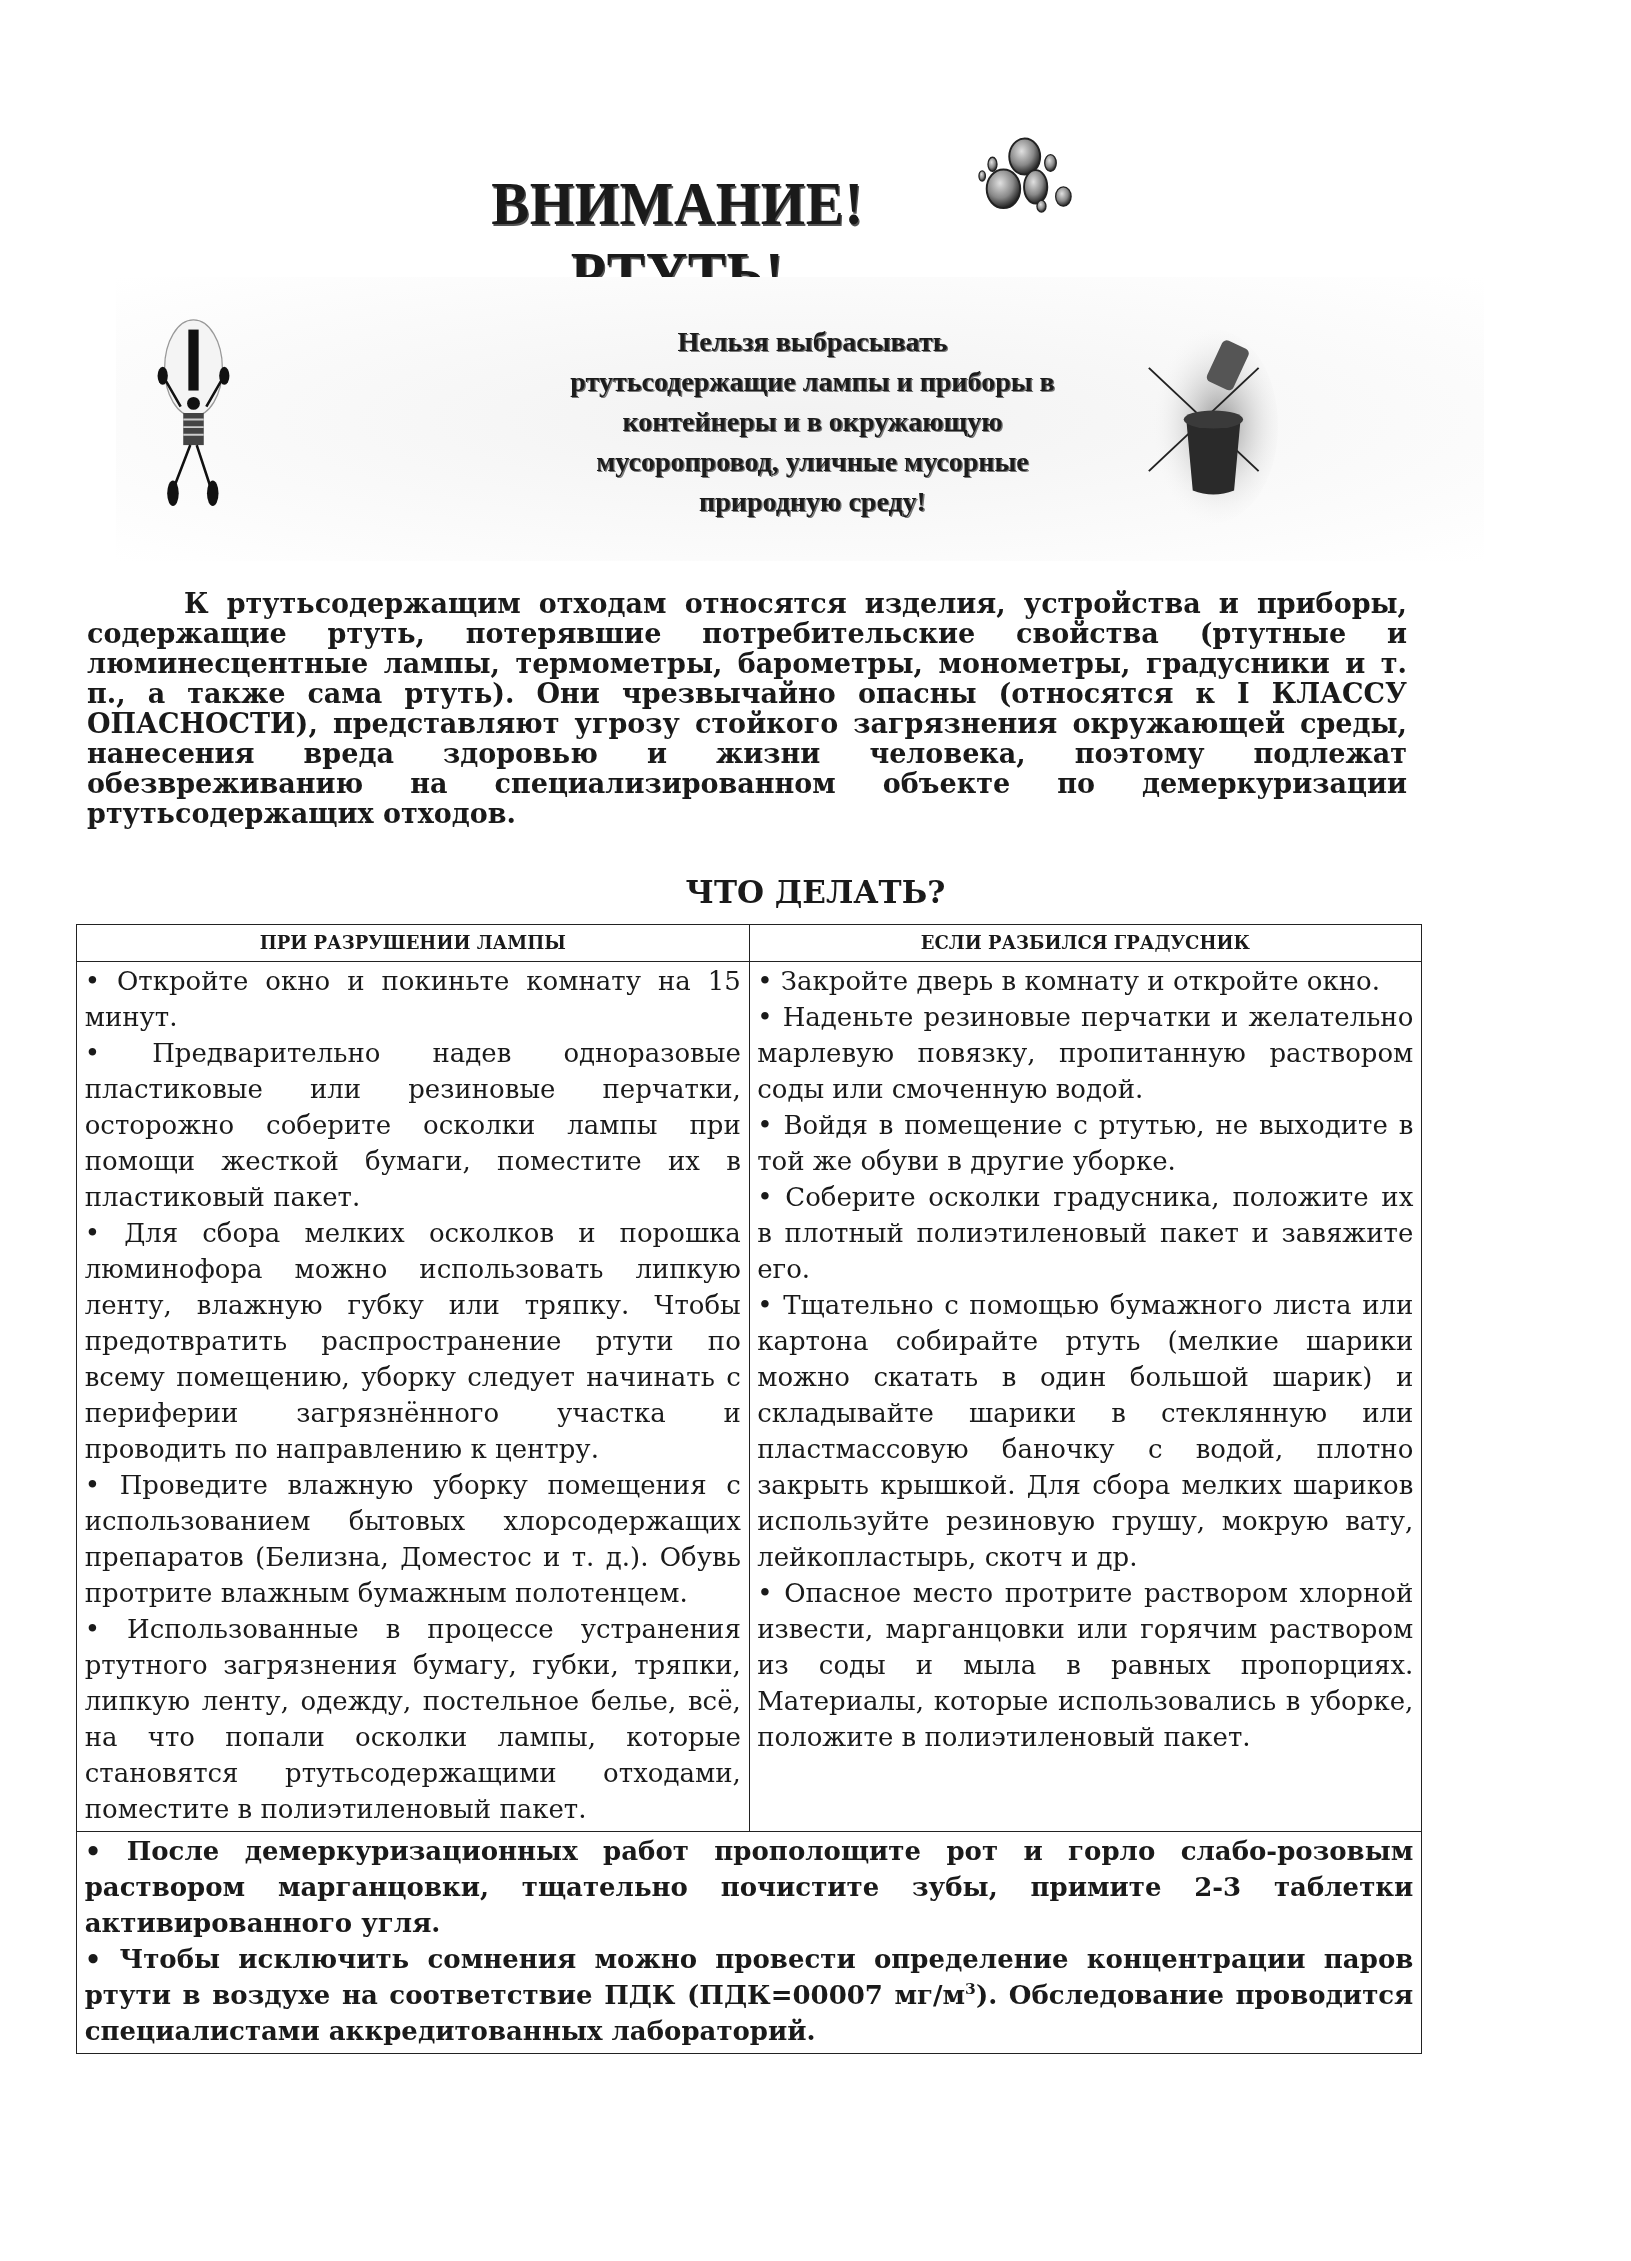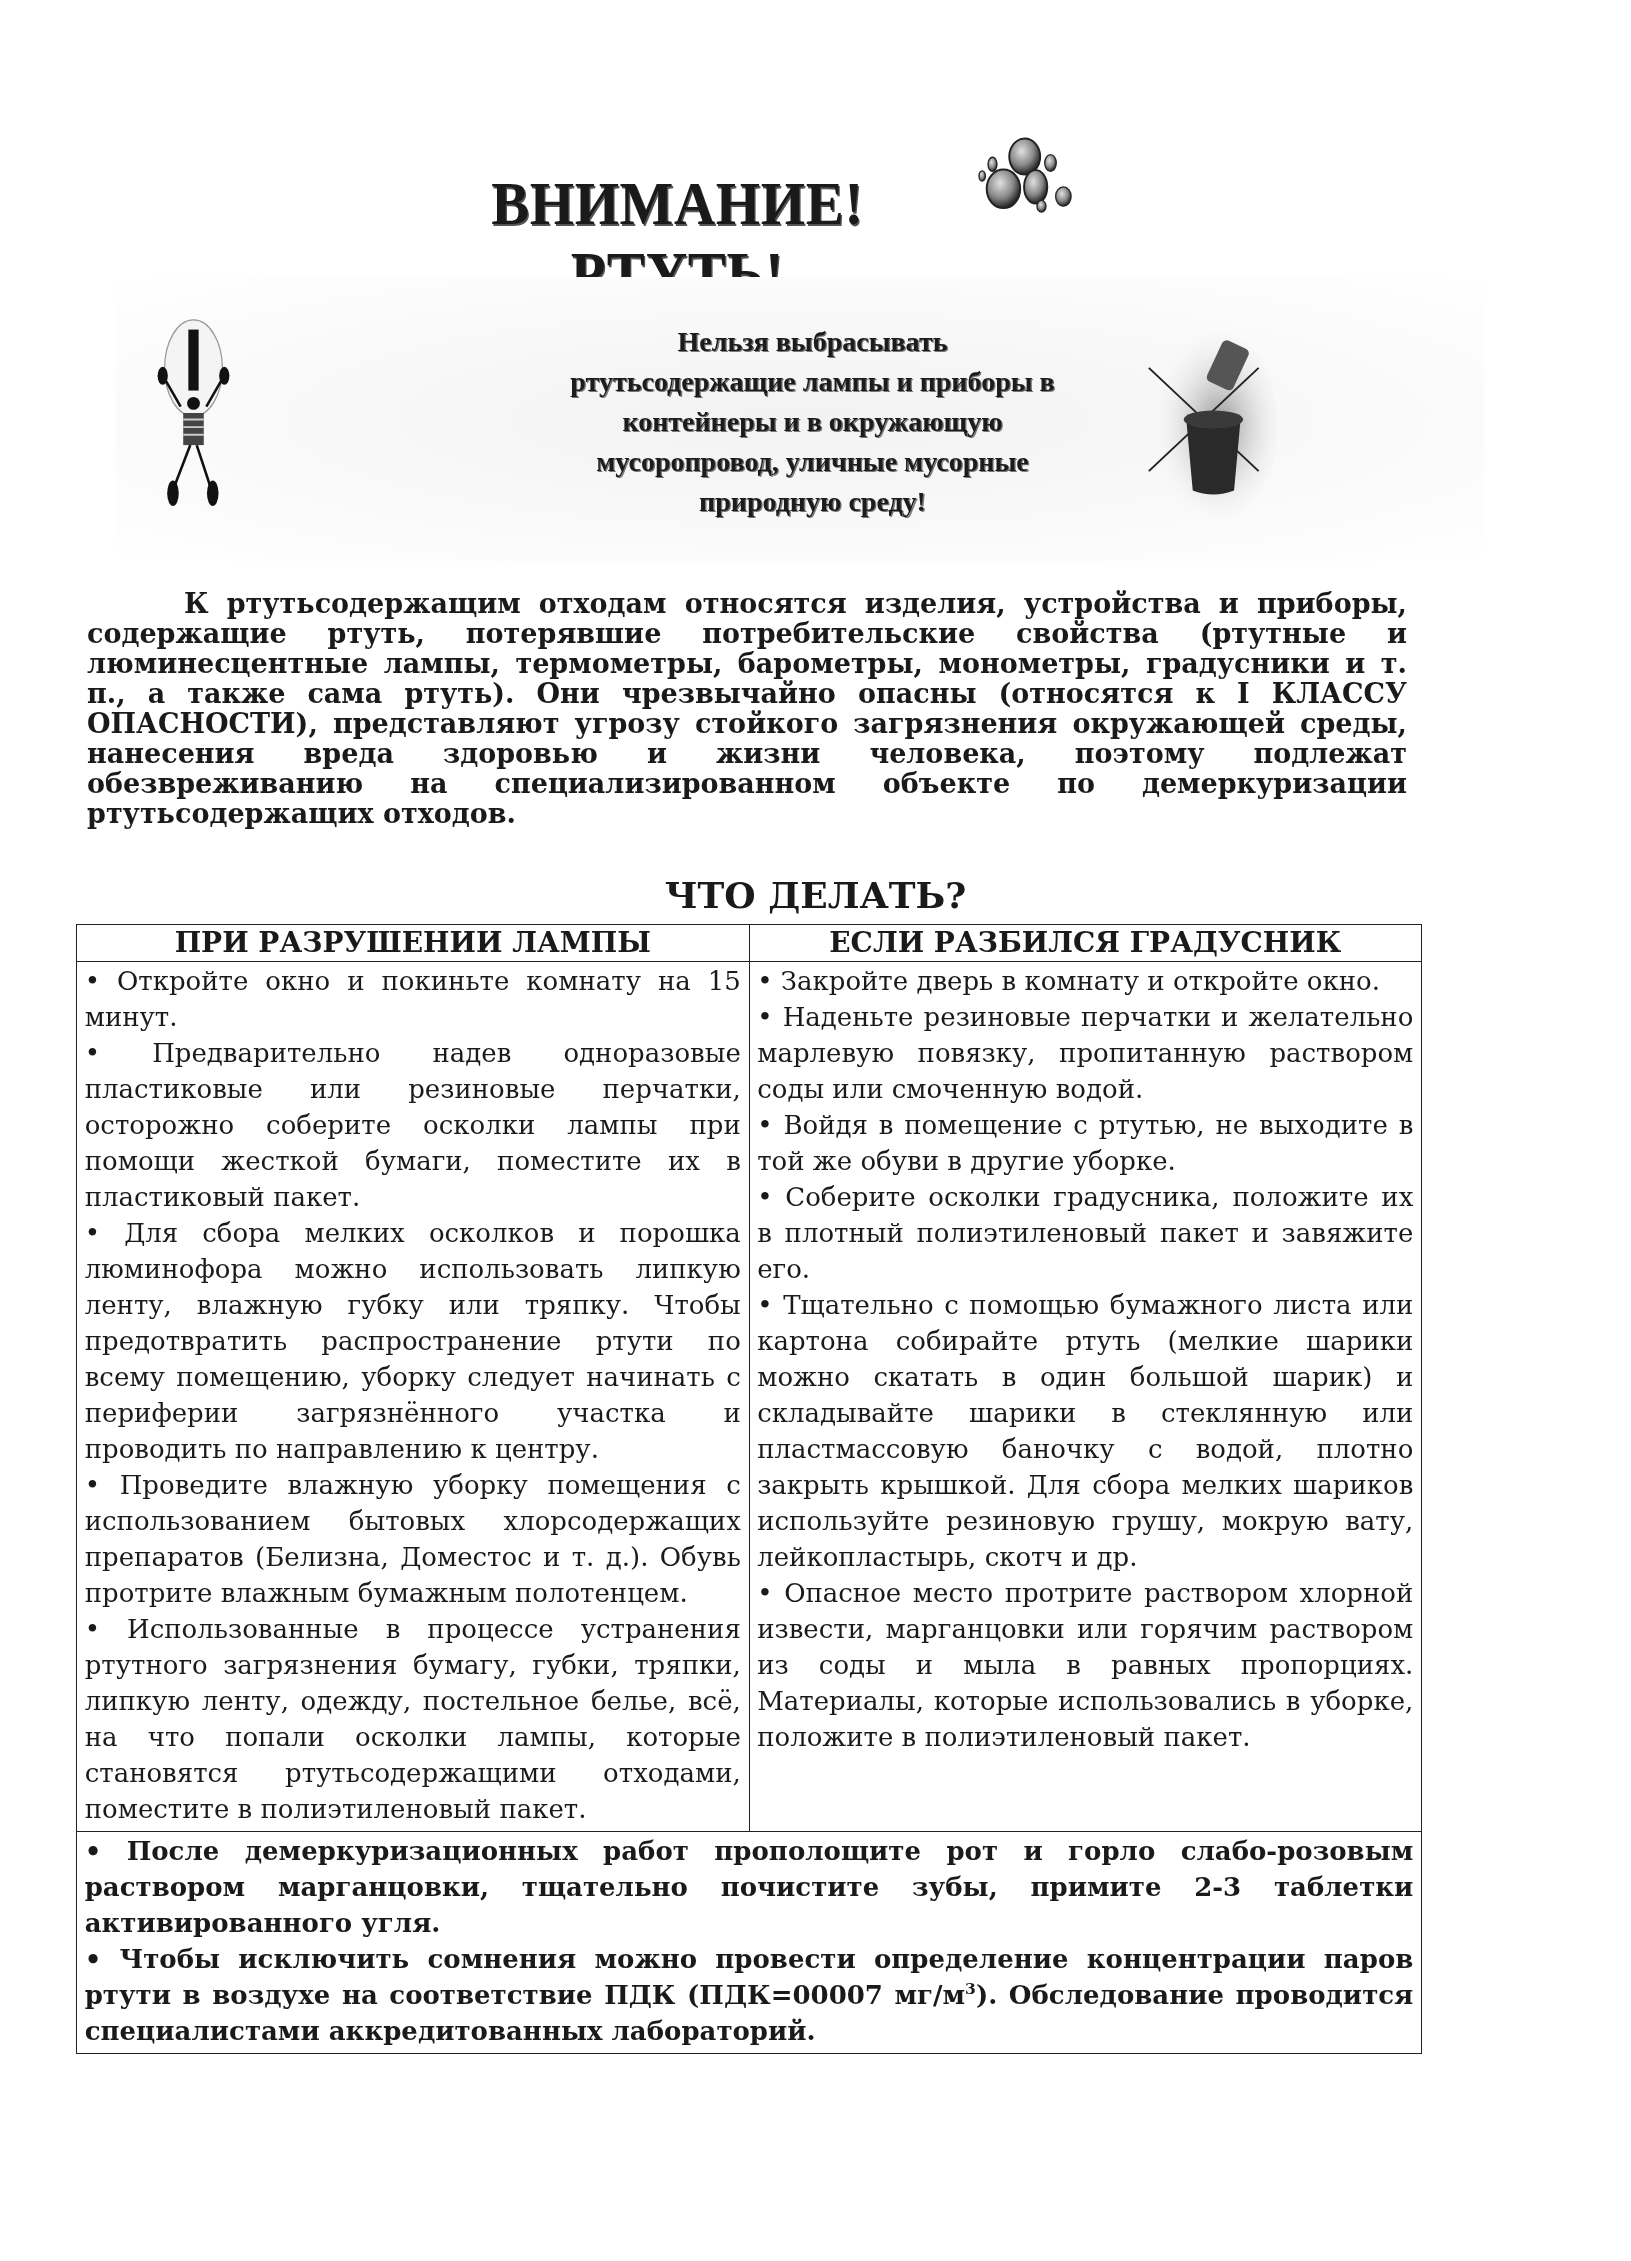--- a/index.html
+++ b/index.html
@@ -17,7 +17,7 @@
   .intro { position: absolute; left: 87px; top: 589px; width: 1320px; font-family: "DejaVu Serif", serif; font-weight: 700; font-size: 27px; line-height: 30px; text-align: justify; text-align-last: left; color: #1a1a1a; }
   .intro p { margin: 0; text-indent: 97px; }
 
-  .what-title { position: absolute; left: 0; width: 1631px; top: 874px; text-align: center; font-family: "DejaVu Serif", serif; font-weight: 700; font-size: 36px; color: #1a1a1a; }
+  .what-title { position: absolute; left: 0; width: 1631px; top: 874px; text-align: center; font-family: "DejaVu Serif", serif; font-weight: 700; font-size: 31px; color: #1a1a1a; }
 
   table.guide { position: absolute; left: 76px; top: 924px; width: 1346px; border-collapse: collapse; font-family: "DejaVu Serif", serif; font-size: 26px; line-height: 36px; color: #1a1a1a; }
   table.guide td, table.guide th { border: 1.9px solid #222; vertical-align: top; padding: 1.3px 7.7px 3.9px 7.7px; }

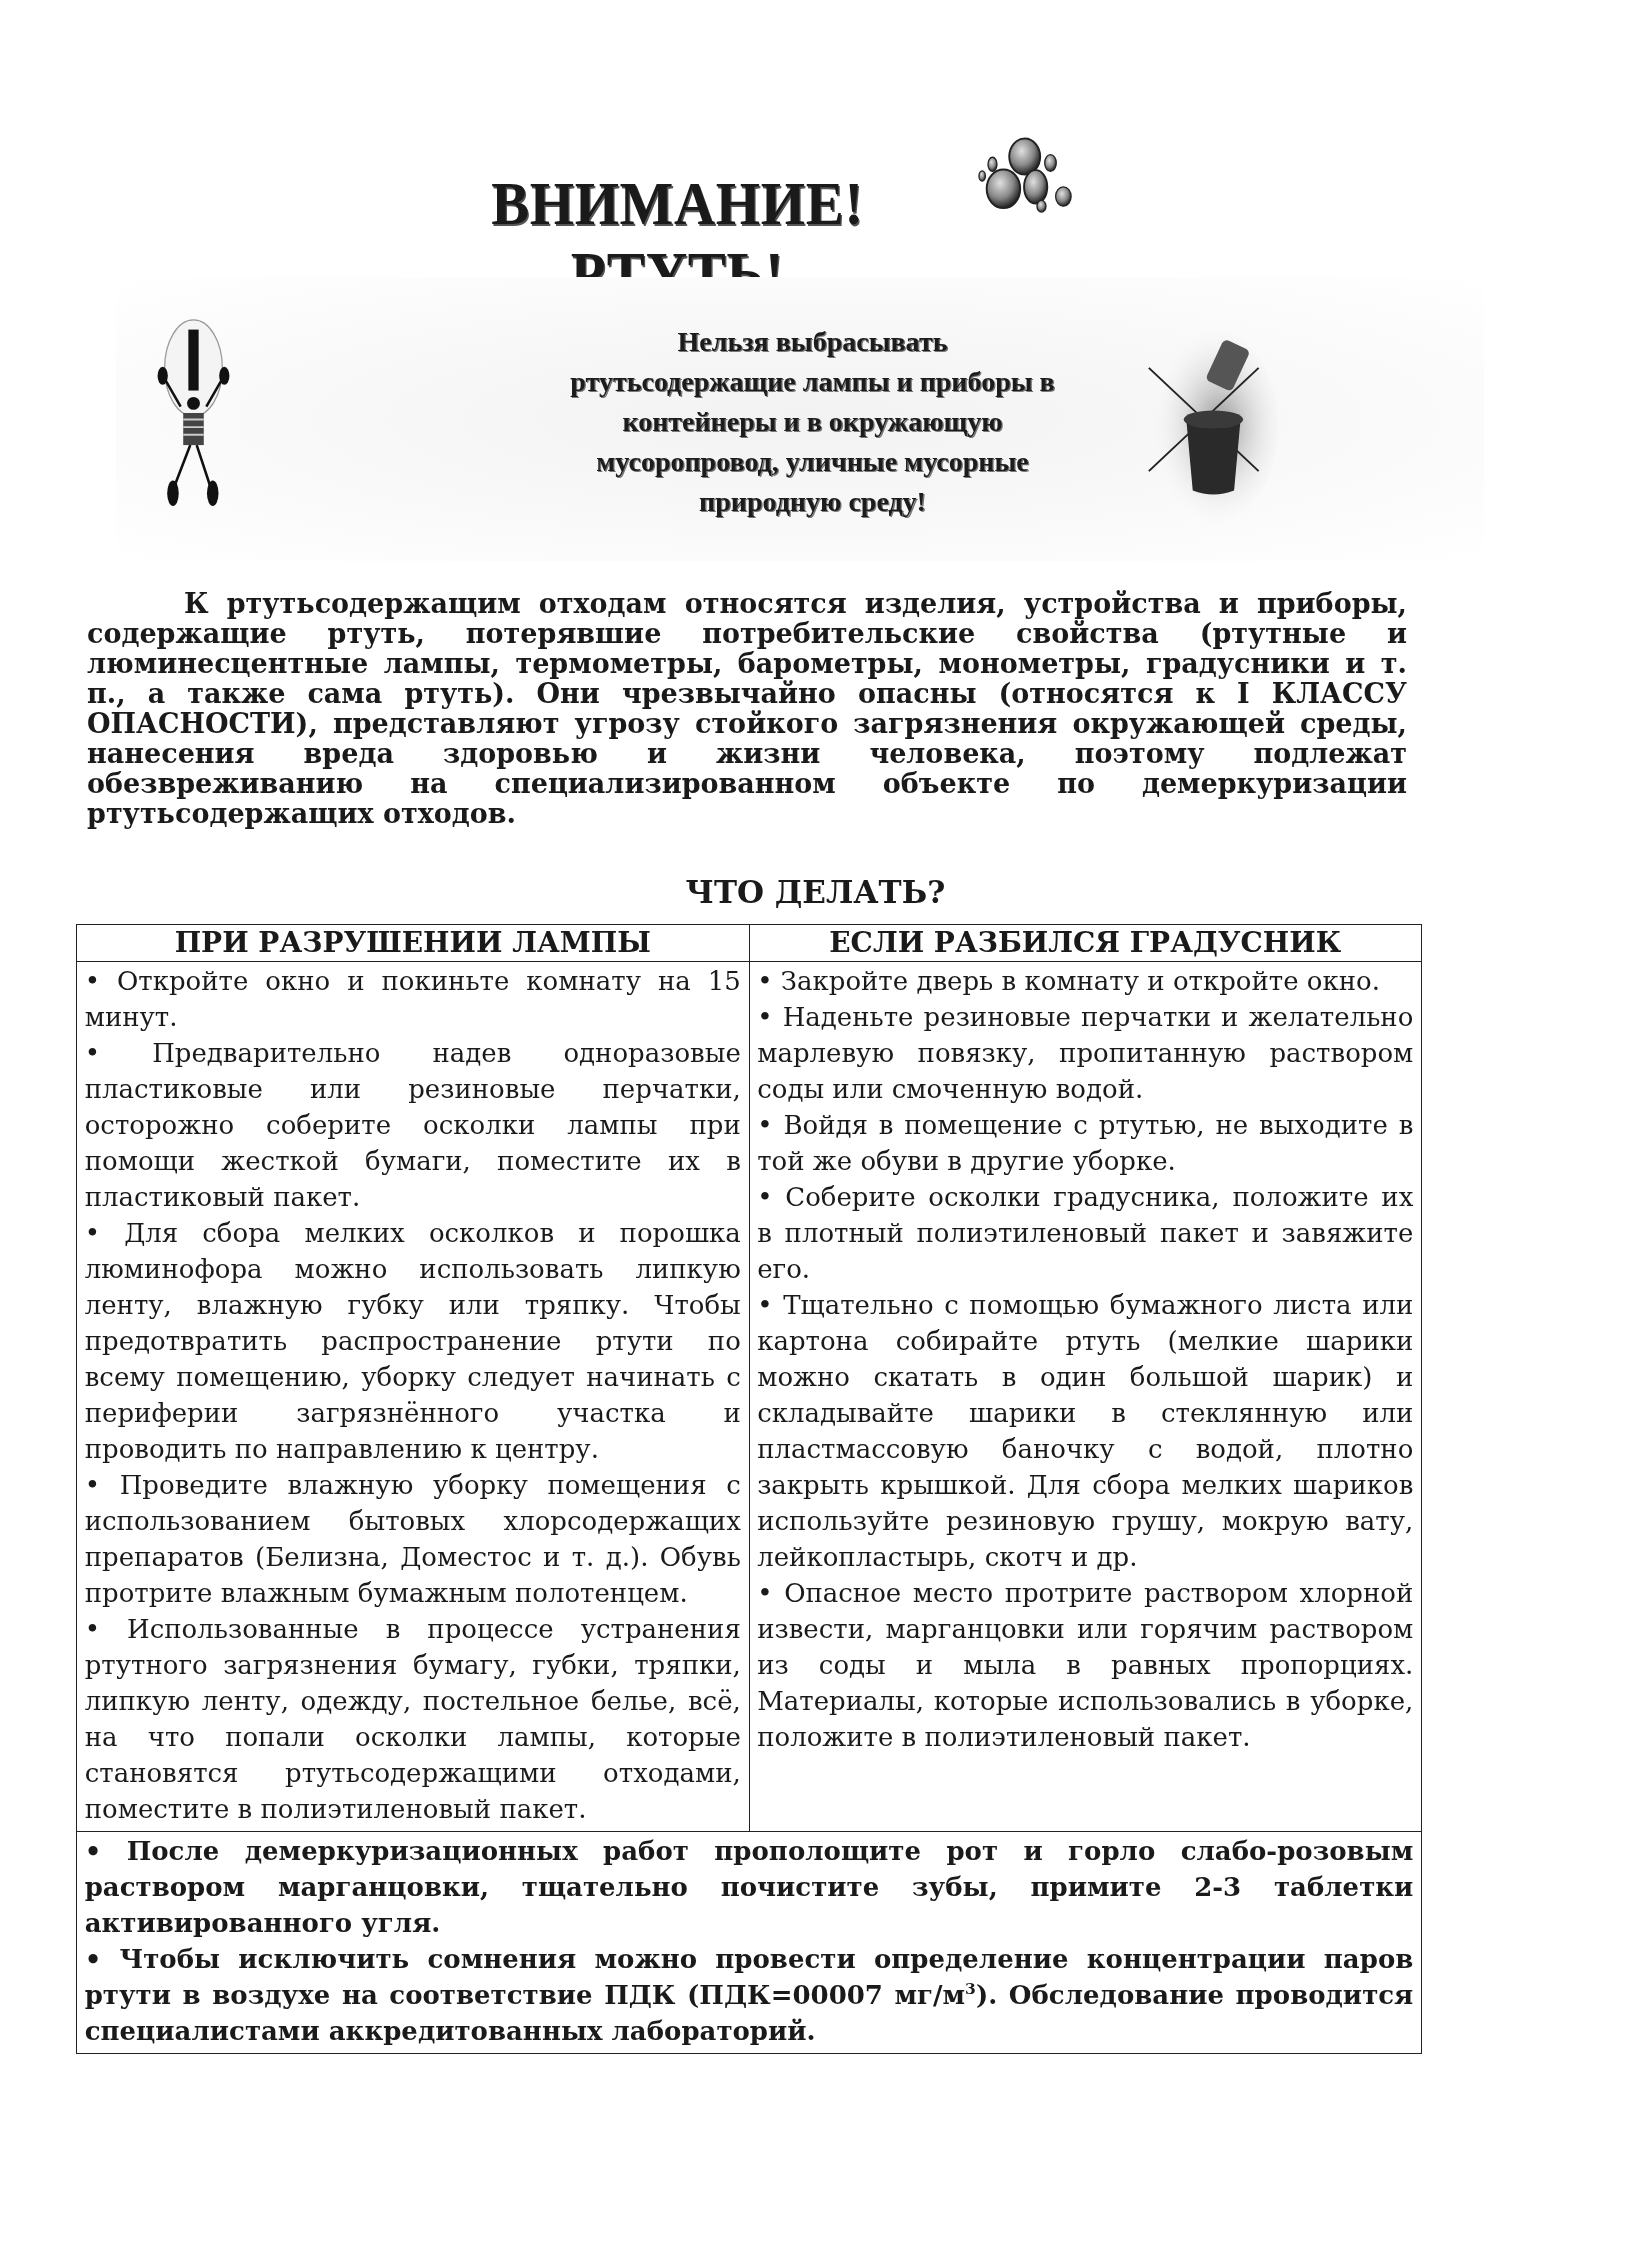--- a/index.html
+++ b/index.html
@@ -21,7 +21,7 @@
 
   table.guide { position: absolute; left: 76px; top: 924px; width: 1346px; border-collapse: collapse; font-family: "DejaVu Serif", serif; font-size: 26px; line-height: 36px; color: #1a1a1a; }
   table.guide td, table.guide th { border: 1.9px solid #222; vertical-align: top; padding: 1.3px 7.7px 3.9px 7.7px; }
-  table.guide th { font-weight: 700; font-size: 28px; height: 36px; padding: 0 21px; }
+  table.guide th { font-weight: 700; font-size: 18px; height: 36px; padding: 0 21px; }
   table.guide td.col { width: 50%; text-align: justify; }
   table.guide td.col p { margin: 0; }
   table.guide td.full { text-align: justify; font-weight: bold; }

